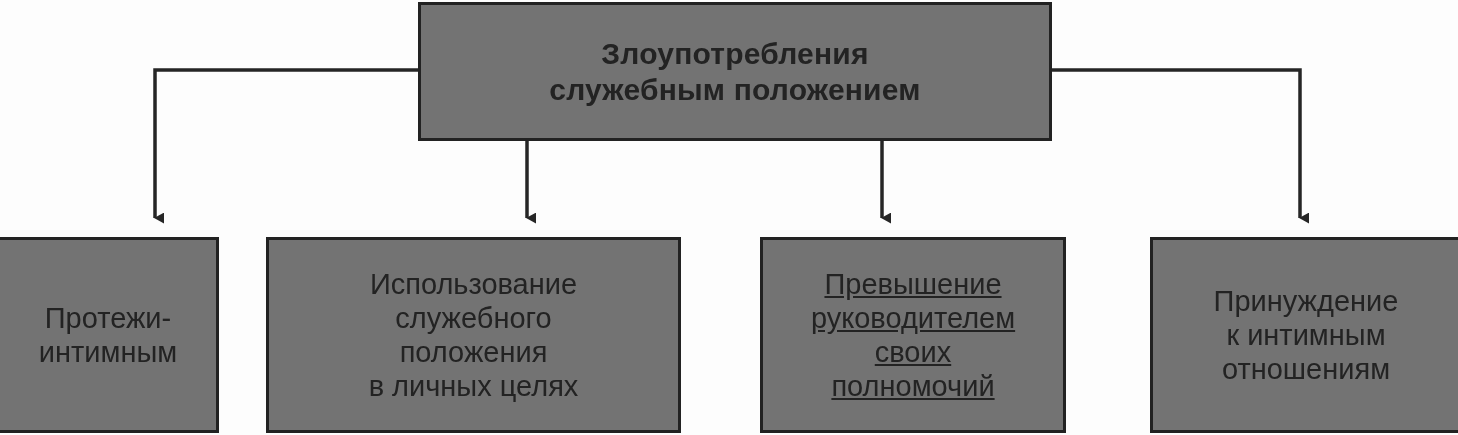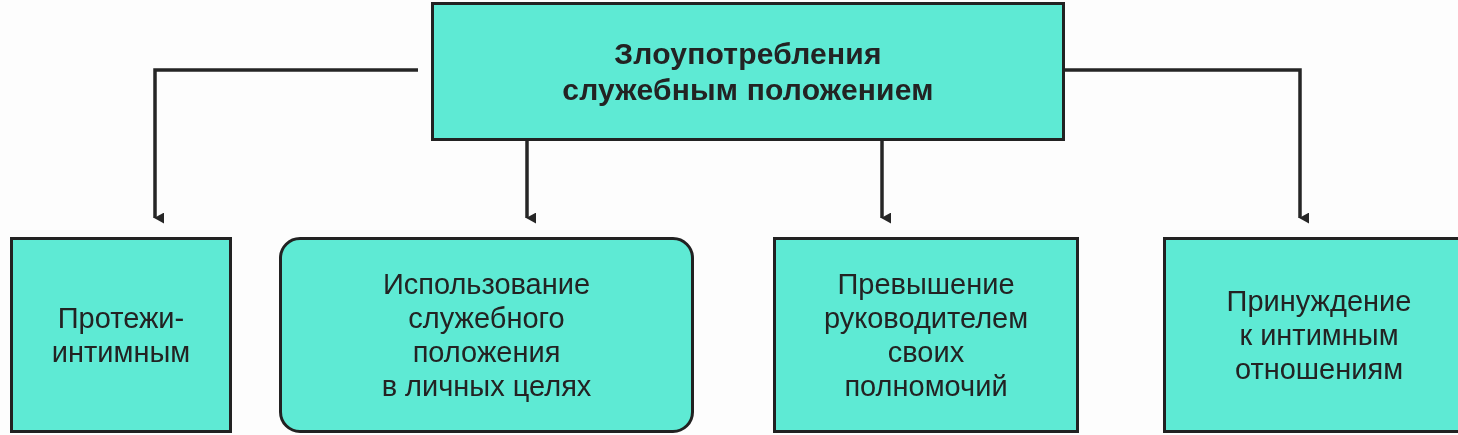--- a/index.html
+++ b/index.html
@@ -27,13 +27,12 @@
     position: absolute;
     box-sizing: border-box;
     border: 3px solid #222222;
-    background: #5eead4;
+    background: #737373;
     display: flex;
     align-items: center;
     justify-content: center;
     text-align: center;
     color: #232323;
-    margin-left: 13px;
   }
   .node-label {
     display: block;

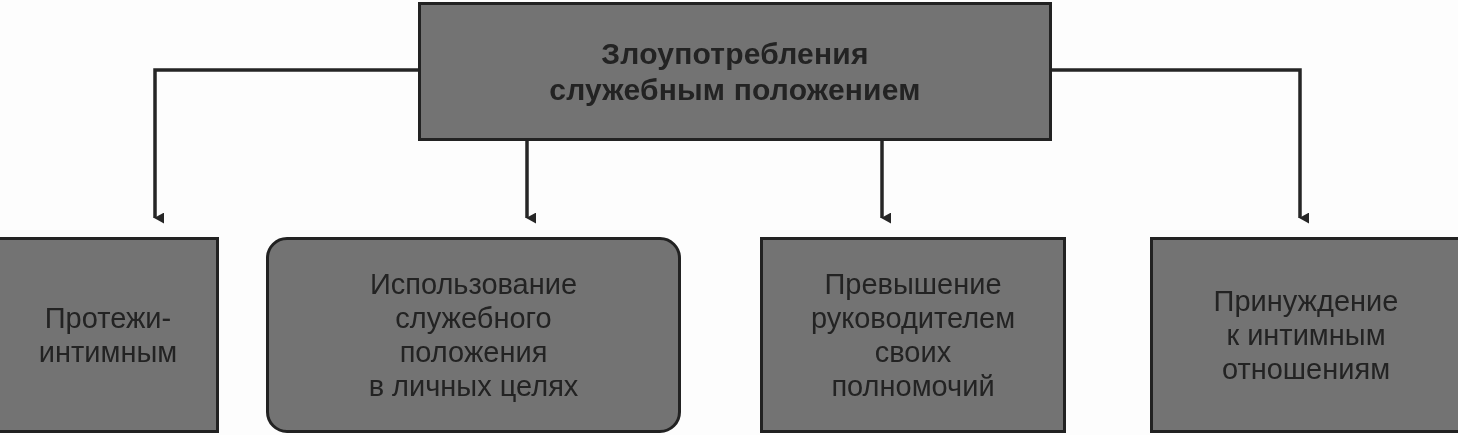--- a/index.html
+++ b/index.html
@@ -65,7 +65,6 @@
     top: 237px;
     width: 415px;
     height: 196px;
-    border-radius: 21px;
   }
   #leaf-node-2 {
     left: 760px;

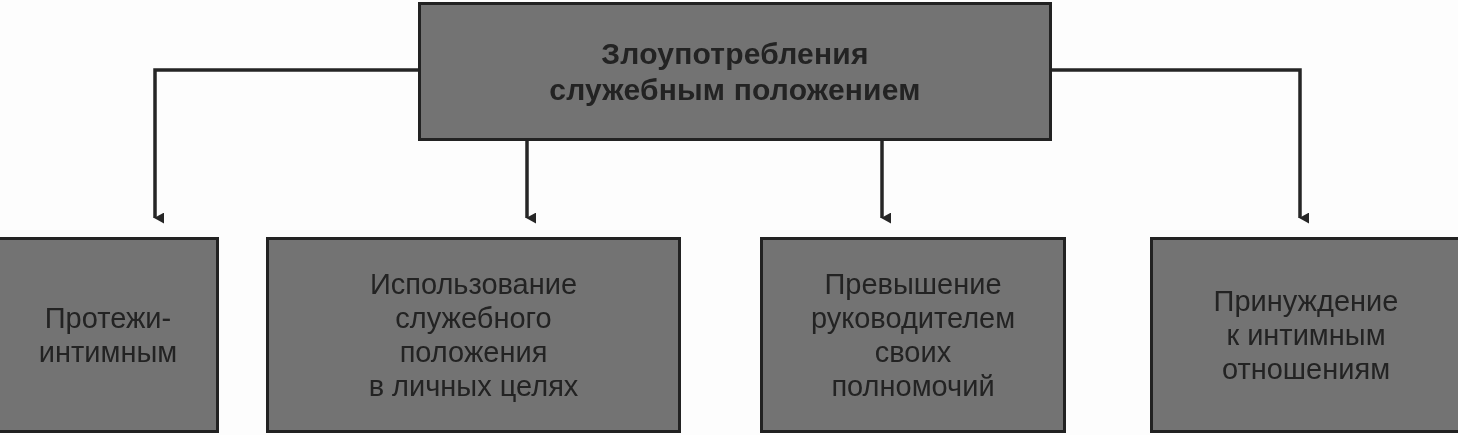--- a/index.html
+++ b/index.html
@@ -71,6 +71,7 @@
     top: 237px;
     width: 306px;
     height: 196px;
+    text-decoration: underline;
   }
   #leaf-node-3 {
     left: 1150px;

